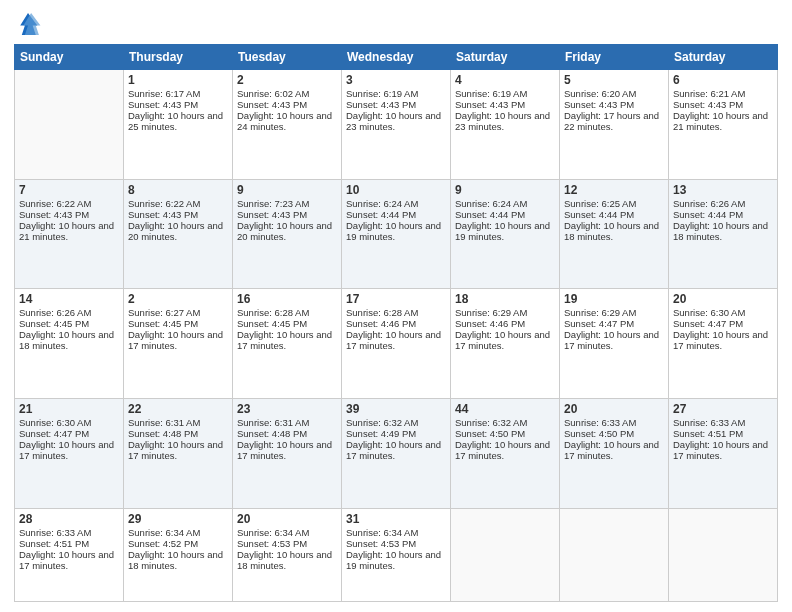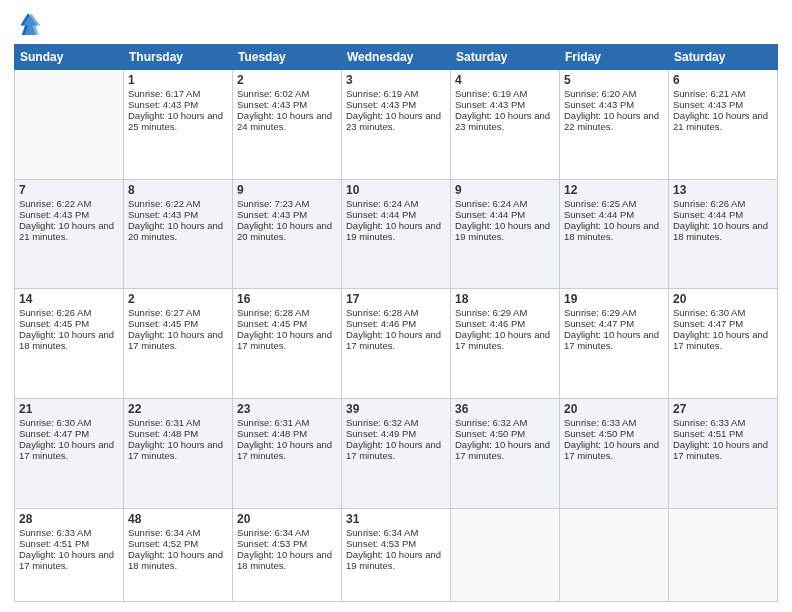--- a/index.html
+++ b/index.html
@@ -166,7 +166,7 @@
         <span class="day-num">5</span>
         <span>Sunrise: 6:20 AM</span><br>
         <span>Sunset: 4:43 PM</span><br>
-        <span>Daylight: 10 hours and 22 minutes.</span>
+        <span>Daylight: 17 hours and 22 minutes.</span>
       </td>
           <td>
         <span class="day-num">6</span>

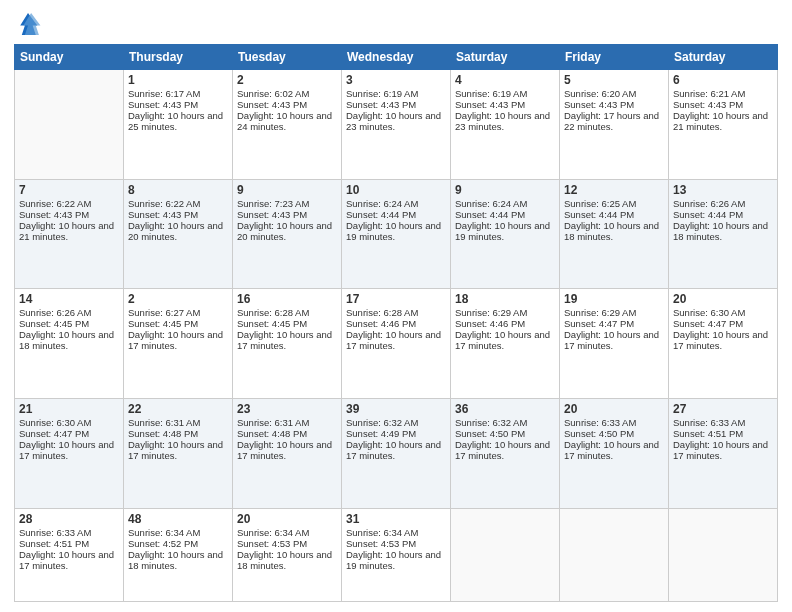--- a/index.html
+++ b/index.html
@@ -289,7 +289,7 @@
         <span>Daylight: 10 hours and 17 minutes.</span>
       </td>
           <td>
-        <span class="day-num">36</span>
+        <span class="day-num">44</span>
         <span>Sunrise: 6:32 AM</span><br>
         <span>Sunset: 4:50 PM</span><br>
         <span>Daylight: 10 hours and 17 minutes.</span>

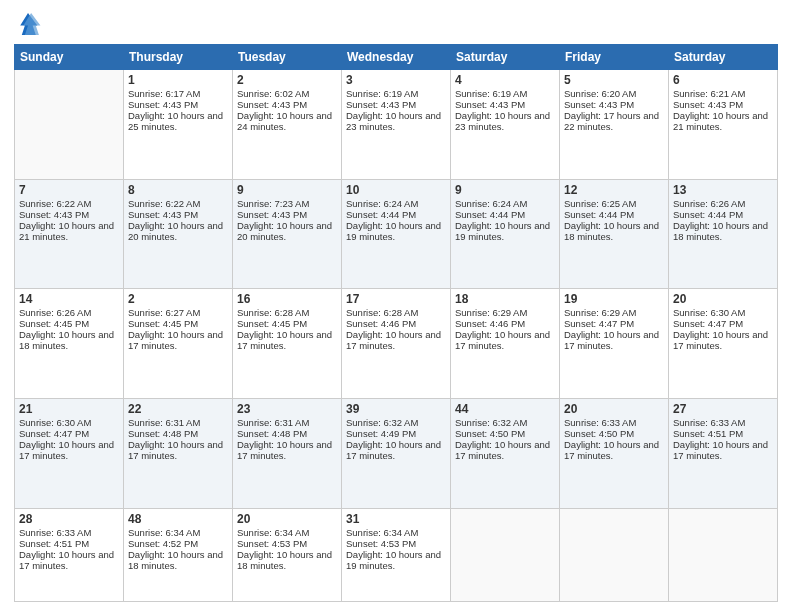--- a/index.html
+++ b/index.html
@@ -315,7 +315,7 @@
         <span>Daylight: 10 hours and 17 minutes.</span>
       </td>
           <td>
-        <span class="day-num">48</span>
+        <span class="day-num">29</span>
         <span>Sunrise: 6:34 AM</span><br>
         <span>Sunset: 4:52 PM</span><br>
         <span>Daylight: 10 hours and 18 minutes.</span>

